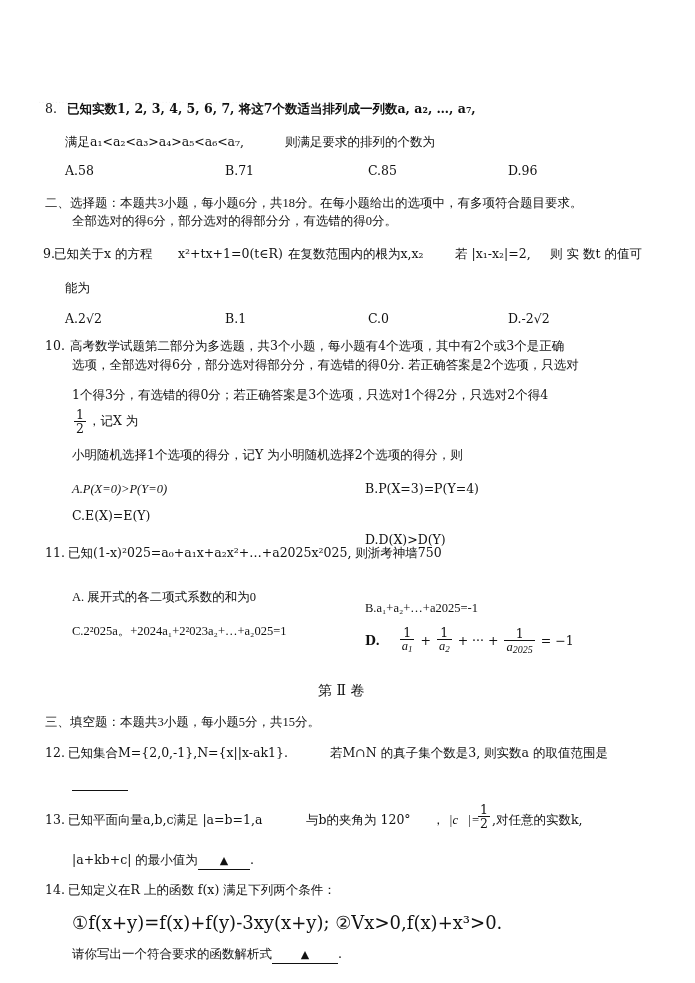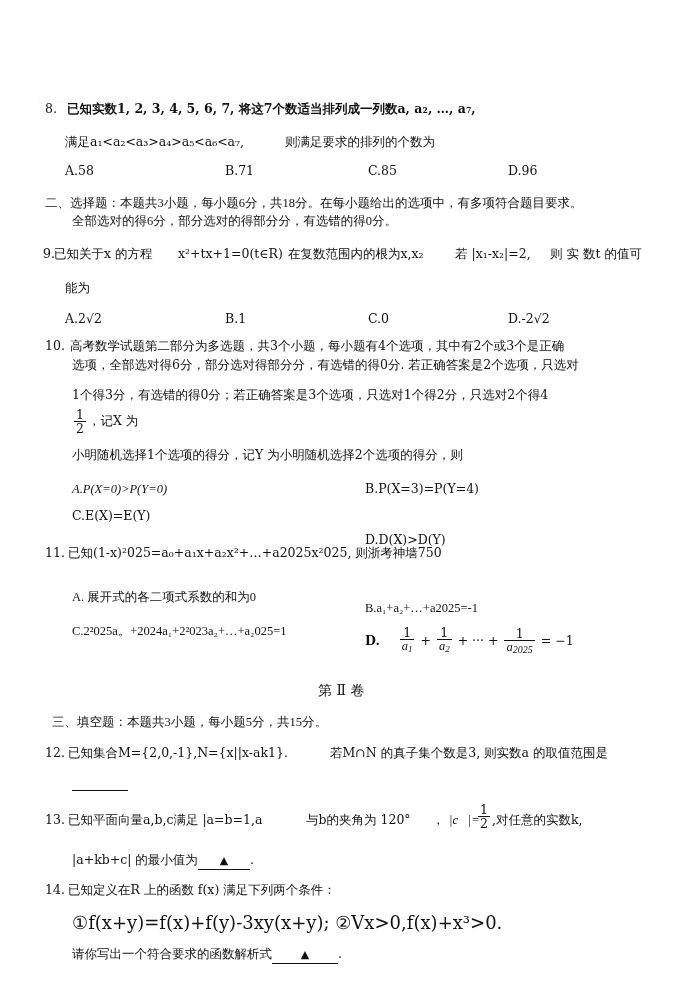--- a/index.html
+++ b/index.html
@@ -88,7 +88,7 @@
 
 <div class="ln" style="left:318px;top:682px;font-size:14px;">第 Ⅱ 卷</div>
 
-<div class="ln section-title" style="left:52px;top:714px;">三、填空题：本题共3小题，每小题5分，共15分。</div>
+<div class="ln section-title" style="left:45px;top:714px;">三、填空题：本题共3小题，每小题5分，共15分。</div>
 
 <div>
   <div class="ln" style="left:45px;top:745px;">12.</div>

